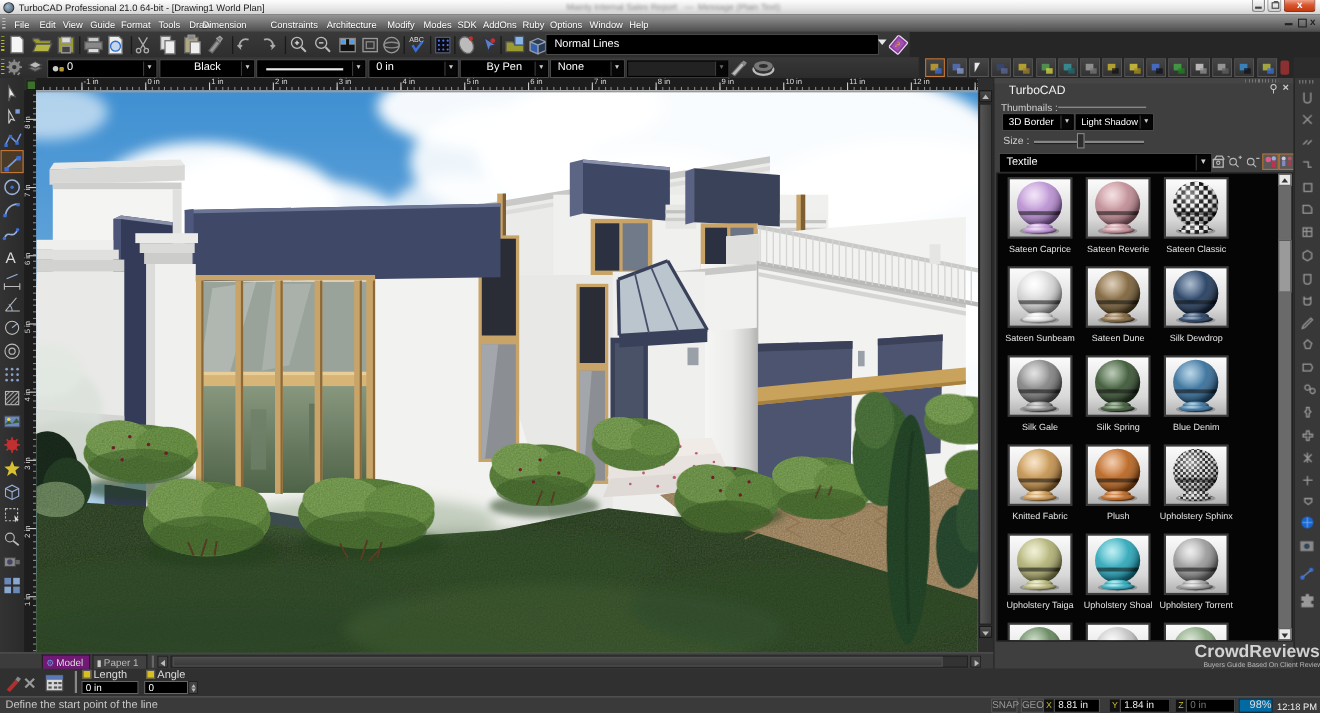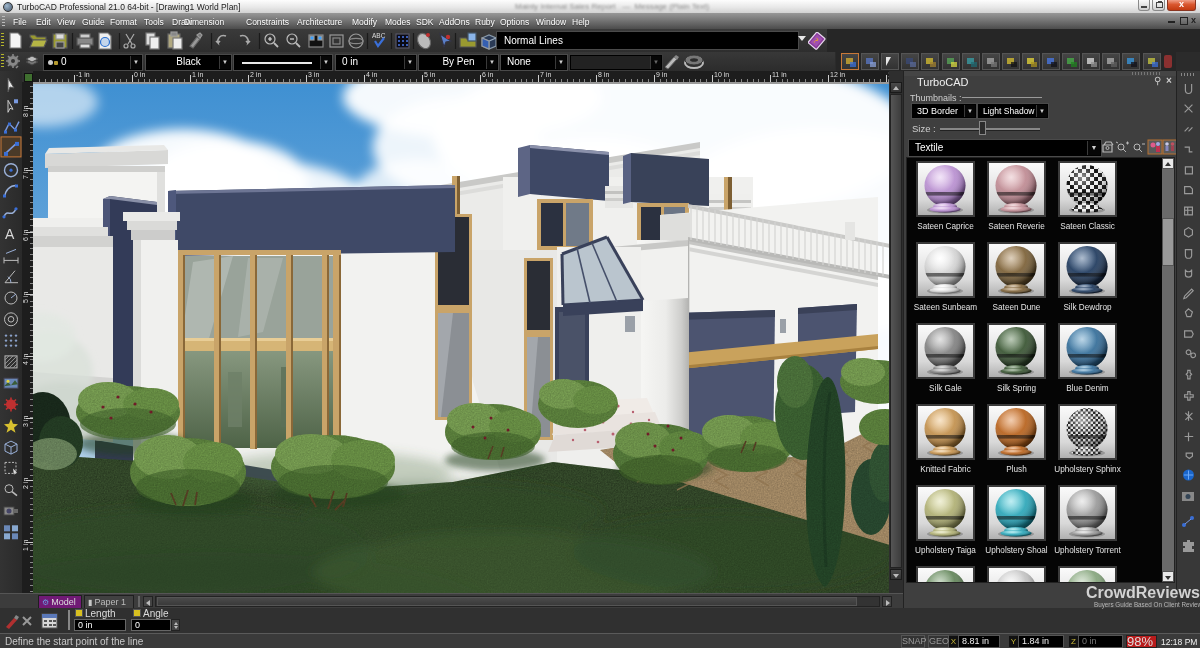--- a/index.html
+++ b/index.html
@@ -1672,7 +1672,7 @@
   <div class="abs" style="left:1018px;top:1px;width:46px;height:13px;background:#000;border:1px solid #555;box-sizing:border-box;color:#eee;font-size:9px;line-height:11px;padding-left:3px">1.84 in</div>
   <div class="abs" style="left:1069px;top:2px;width:9px;height:11px;background:#111;color:#c8b838;font-size:8px;line-height:11px;text-align:center">Z</div>
   <div class="abs" style="left:1078px;top:1px;width:45px;height:13px;background:#000;border:1px solid #555;box-sizing:border-box;color:#777;font-size:9px;line-height:11px;padding-left:3px">0 in</div>
-  <div class="abs" style="left:1126px;top:1px;width:31px;height:13px;background:#b91c1c;border:1px solid #222;box-sizing:border-box;color:#ddd;font-size:13px;text-align:left;line-height:11px">98%</div>
+  <div class="abs" style="left:1126px;top:1px;width:31px;height:13px;background:#0369a1;border:1px solid #222;box-sizing:border-box;color:#ddd;font-size:10px;text-align:right;line-height:11px">98%</div>
   <div class="abs" style="left:1161px;top:3px;color:#f0f0f0;font-size:8.5px">12:18 PM</div>
 </div>
 

